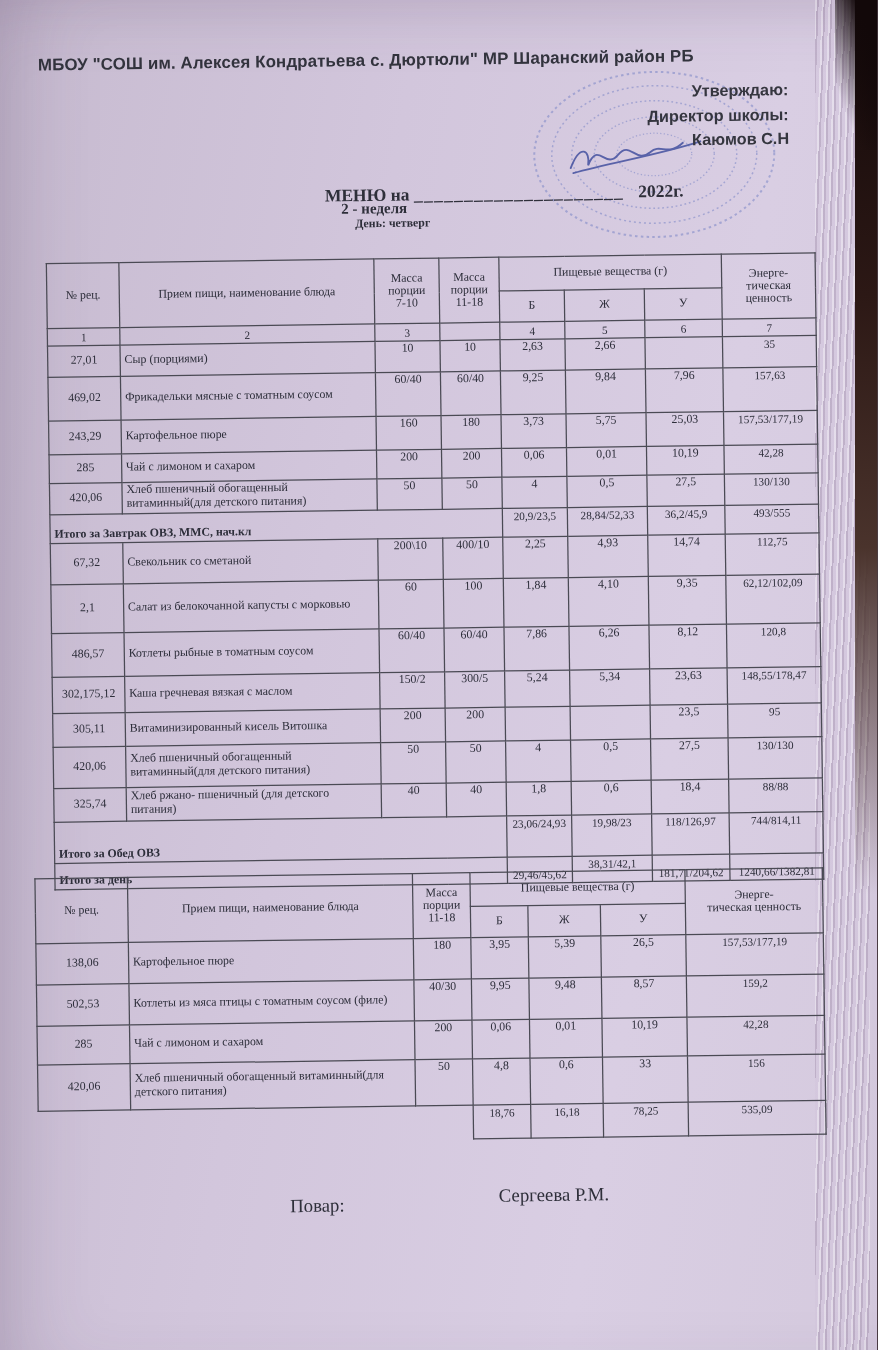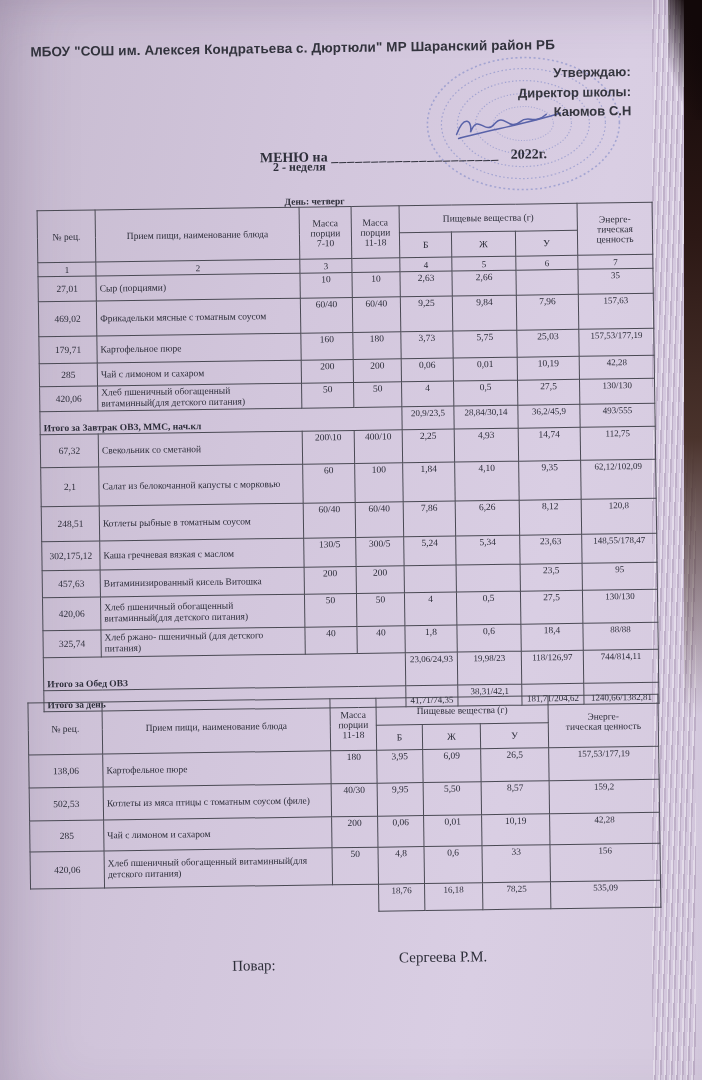--- a/index.html
+++ b/index.html
@@ -26,7 +26,7 @@
   .menu-line .blank{letter-spacing:1px;}
   .menu-line .year{margin-left:8px;}
   .week{position:absolute;left:277px;top:159px;font:bold 12px "Liberation Serif",serif;}
-  .day{position:absolute;left:288px;top:196px;font:bold 9.5px "Liberation Serif",serif;}
+  .day{position:absolute;left:288px;top:174px;font:bold 9.5px "Liberation Serif",serif;}
 
   table{border-collapse:collapse;table-layout:fixed;position:absolute;}
   th,td{border:1.3px solid #4a4a54;padding:1px 3px;font:9.5px "Liberation Serif",serif;color:#2d2e3a;overflow:hidden;}

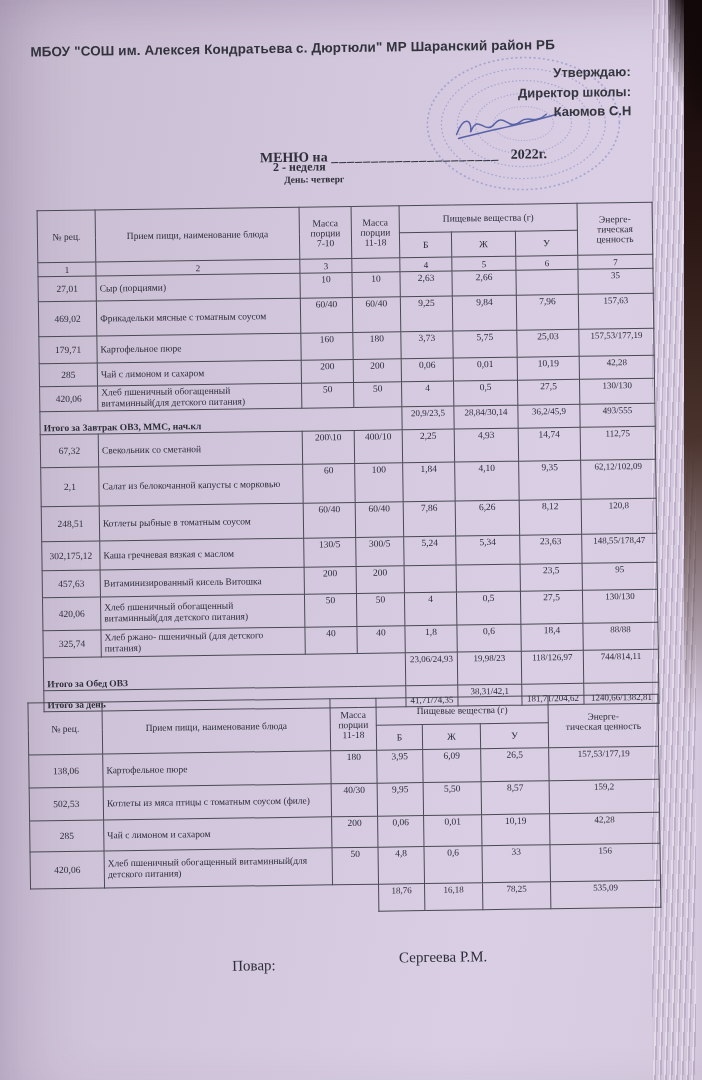--- a/index.html
+++ b/index.html
@@ -175,7 +175,7 @@
   </tr>
 
   <tr>
-    <td class="c-num">179,71</td>
+    <td class="c-num">243,29</td>
     <td class="c-dish">Картофельное пюре</td>
     <td class="c-val">160</td>
     <td class="c-val">180</td>

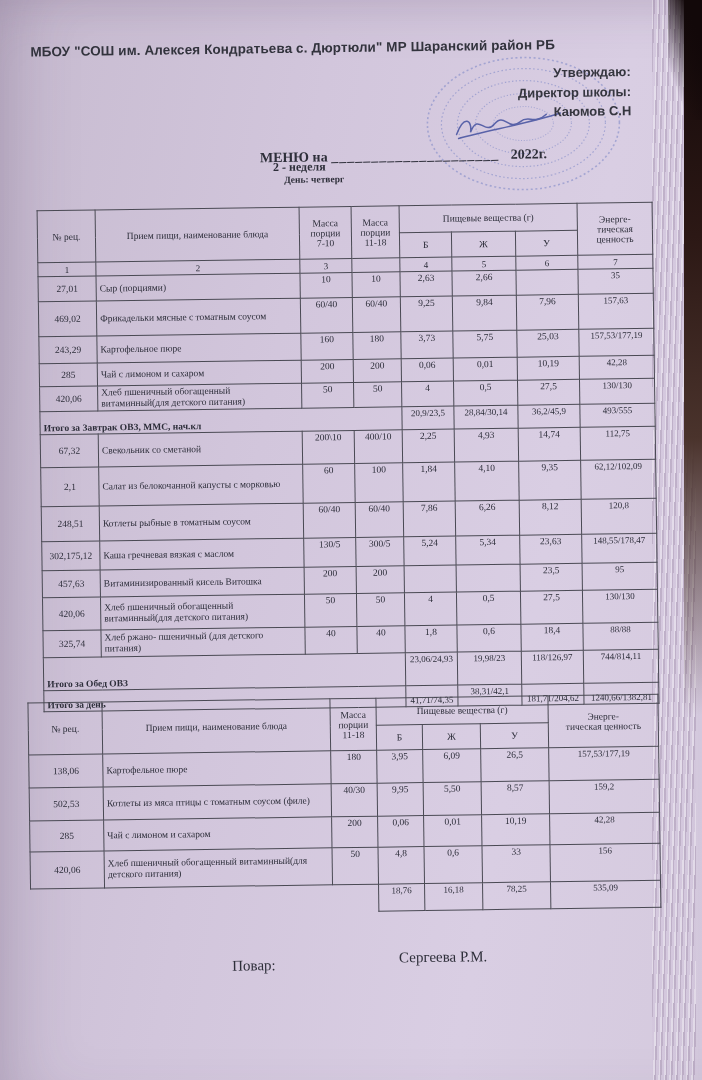--- a/index.html
+++ b/index.html
@@ -211,7 +211,7 @@
         <tr class="r-breakfast">
           <td colspan="4" class="tot-label">Итого за Завтрак ОВЗ, ММС, нач.кл</td>
           <td class="tot-val">20,9/23,5</td>
-          <td class="tot-val">28,84/30,14</td>
+          <td class="tot-val">28,84/52,33</td>
           <td class="tot-val">36,2/45,9</td>
           <td class="tot-val">493/555</td>
         </tr>

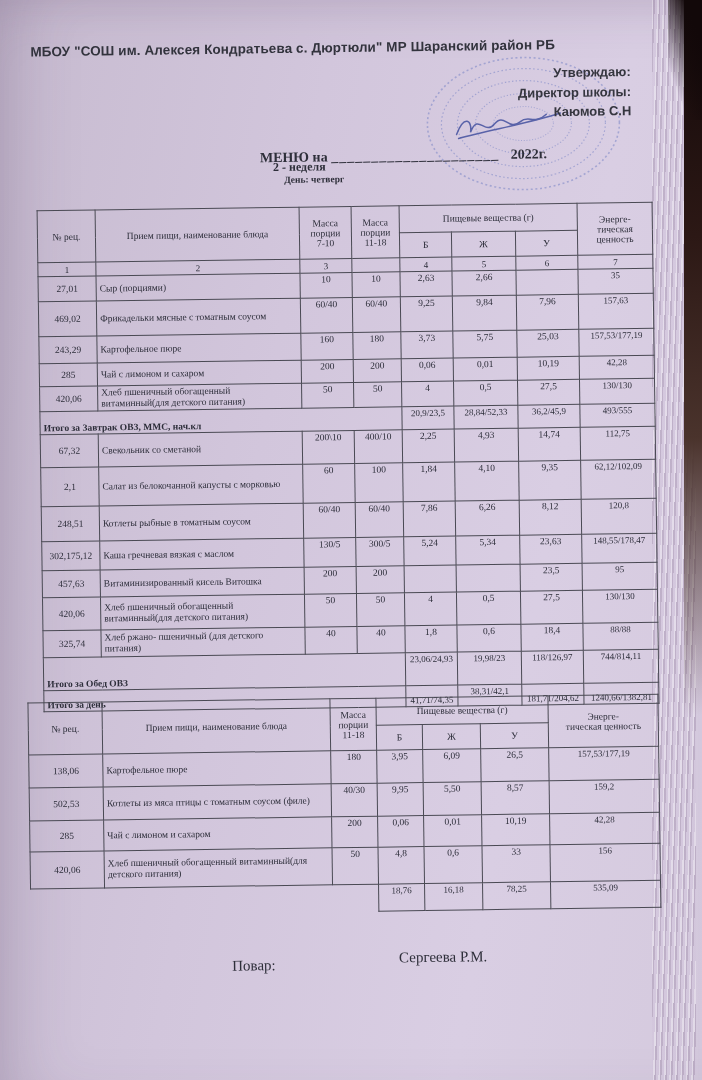--- a/index.html
+++ b/index.html
@@ -240,7 +240,7 @@
   </tr>
 
   <tr>
-    <td class="c-num">248,51</td>
+    <td class="c-num">486,57</td>
     <td class="c-dish">Котлеты рыбные в томатным соусом</td>
     <td class="c-val">60/40</td>
     <td class="c-val">60/40</td>

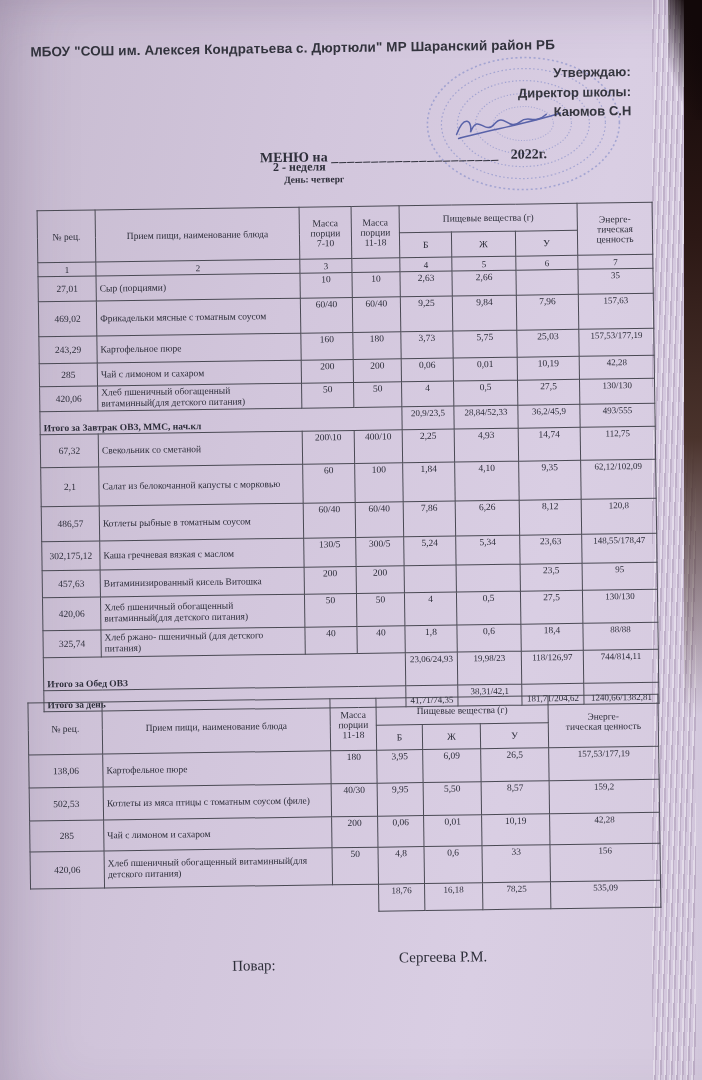--- a/index.html
+++ b/index.html
@@ -253,7 +253,7 @@
   <tr>
     <td class="c-num">302,175,12</td>
     <td class="c-dish">Каша гречневая вязкая с маслом</td>
-    <td class="c-val">130/5</td>
+    <td class="c-val">150/2</td>
     <td class="c-val">300/5</td>
     <td class="c-val">5,24</td>
     <td class="c-val">5,34</td>

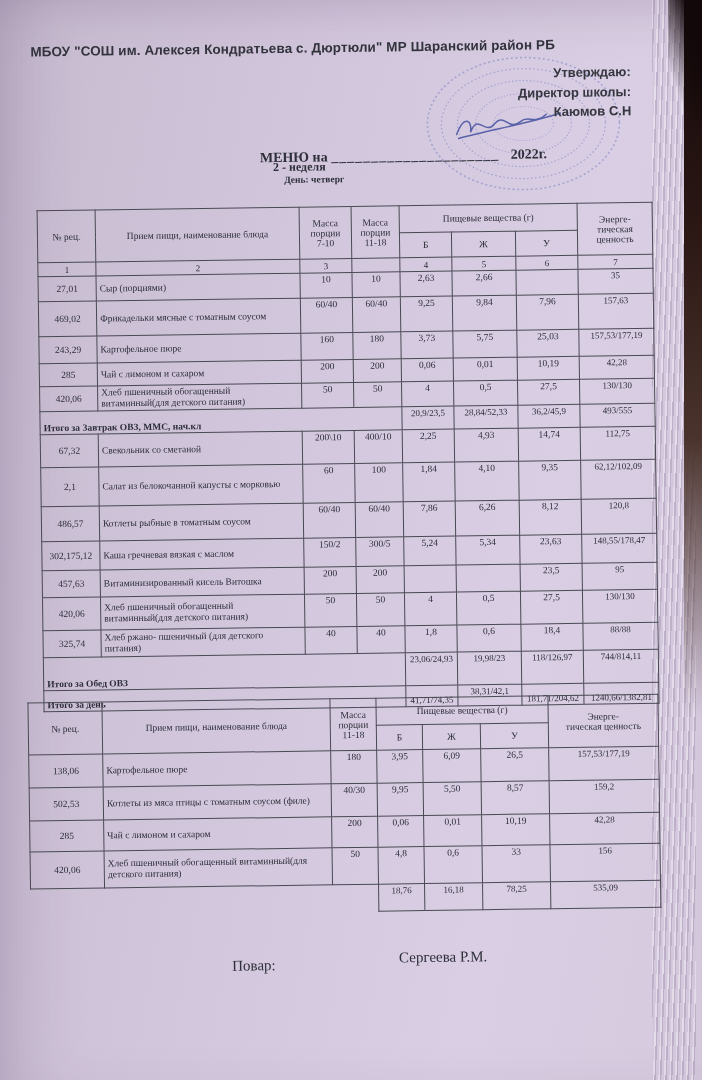--- a/index.html
+++ b/index.html
@@ -262,7 +262,7 @@
   </tr>
 
   <tr>
-    <td class="c-num">457,63</td>
+    <td class="c-num">305,11</td>
     <td class="c-dish">Витаминизированный кисель Витошка</td>
     <td class="c-val">200</td>
     <td class="c-val">200</td>

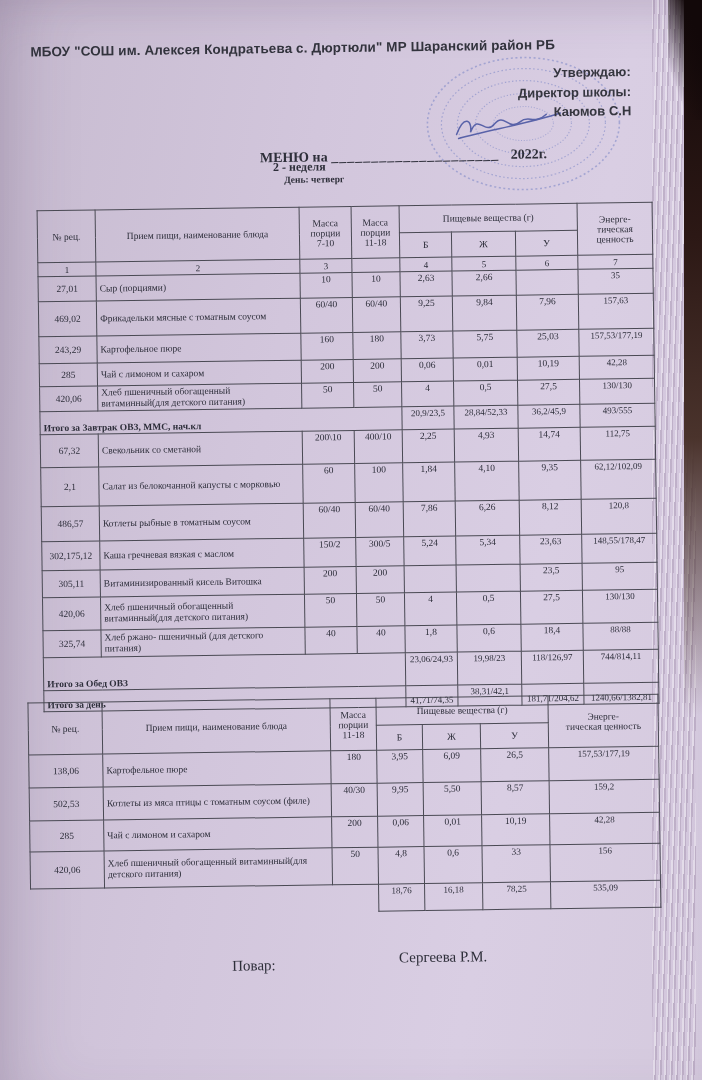--- a/index.html
+++ b/index.html
@@ -304,7 +304,7 @@
         </tr>
         <tr class="r-day">
           <td colspan="4" class="tot-label">Итого за день</td>
-          <td class="tot-val vb">41,71/74,35</td>
+          <td class="tot-val vb">29,46/45,62</td>
           <td class="tot-val">38,31/42,1</td>
           <td class="tot-val vb">181,71/204,62</td>
           <td class="tot-val vb">1240,66/1382,81</td>

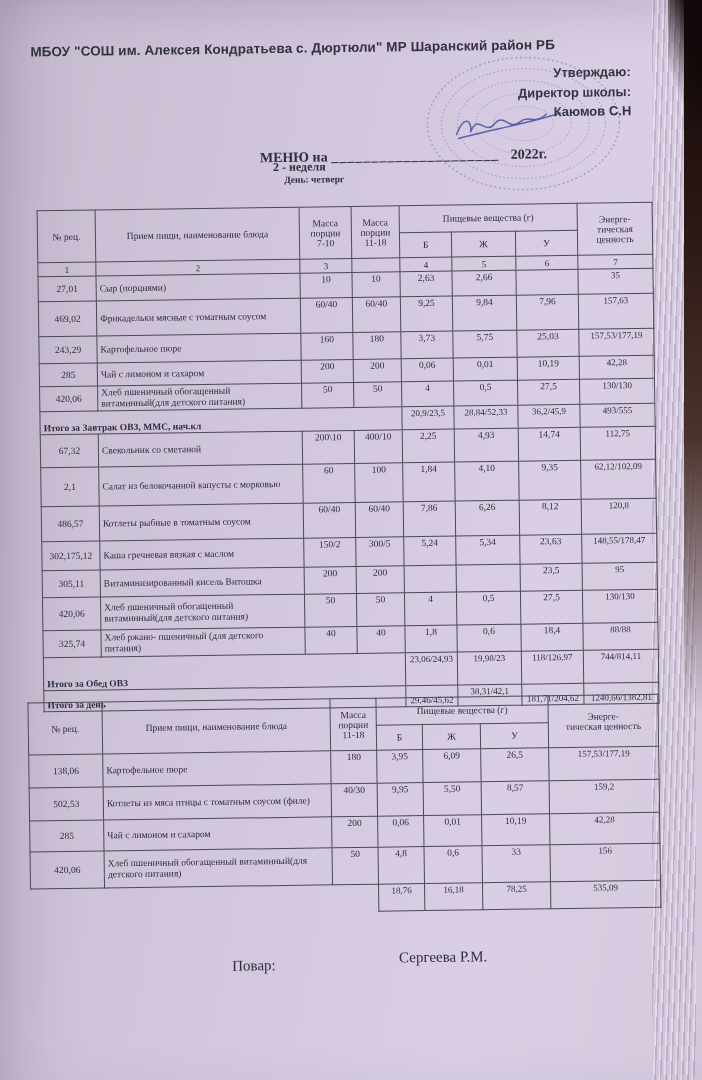--- a/index.html
+++ b/index.html
@@ -345,7 +345,7 @@
     <td class="c-dish">Картофельное пюре</td>
     <td class="c-val">180</td>
     <td class="c-val">3,95</td>
-    <td class="c-val">6,09</td>
+    <td class="c-val">5,39</td>
     <td class="c-val">26,5</td>
     <td class="c-en">157,53/177,19</td>
   </tr>

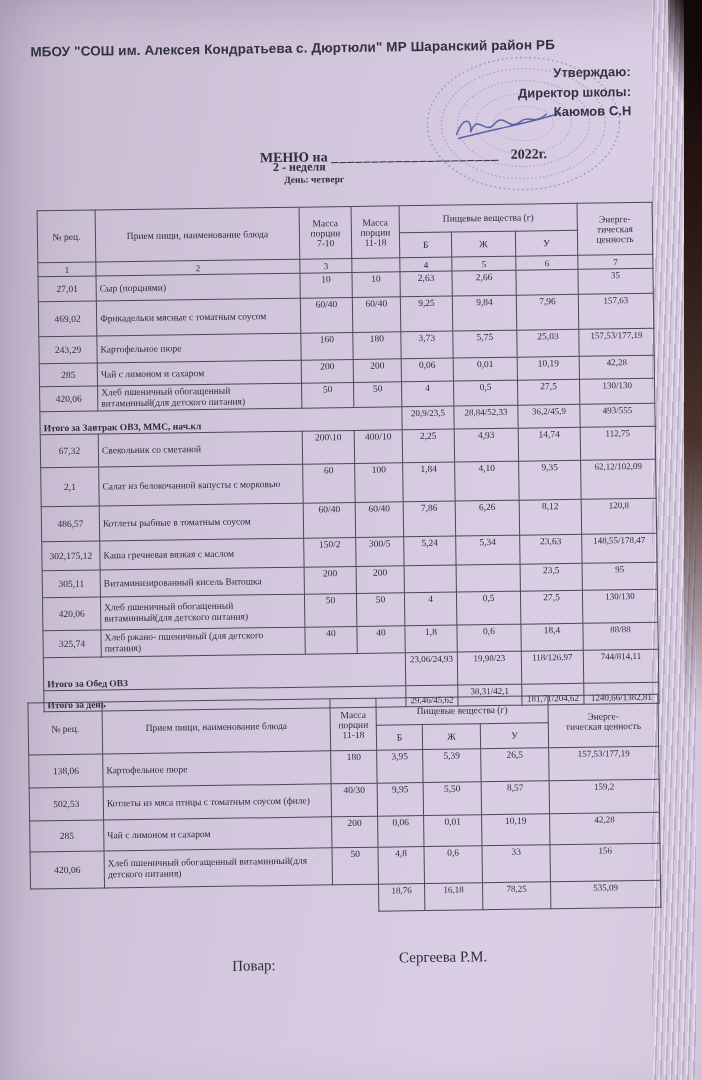--- a/index.html
+++ b/index.html
@@ -355,7 +355,7 @@
     <td class="c-dish">Котлеты из мяса птицы с томатным соусом (филе)</td>
     <td class="c-val">40/30</td>
     <td class="c-val">9,95</td>
-    <td class="c-val">5,50</td>
+    <td class="c-val">9,48</td>
     <td class="c-val">8,57</td>
     <td class="c-en">159,2</td>
   </tr>

